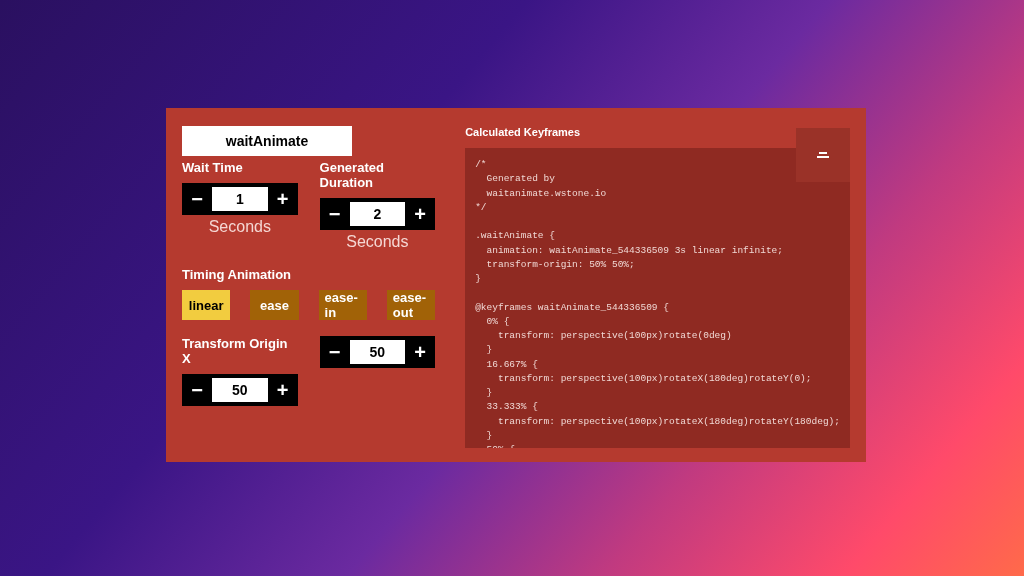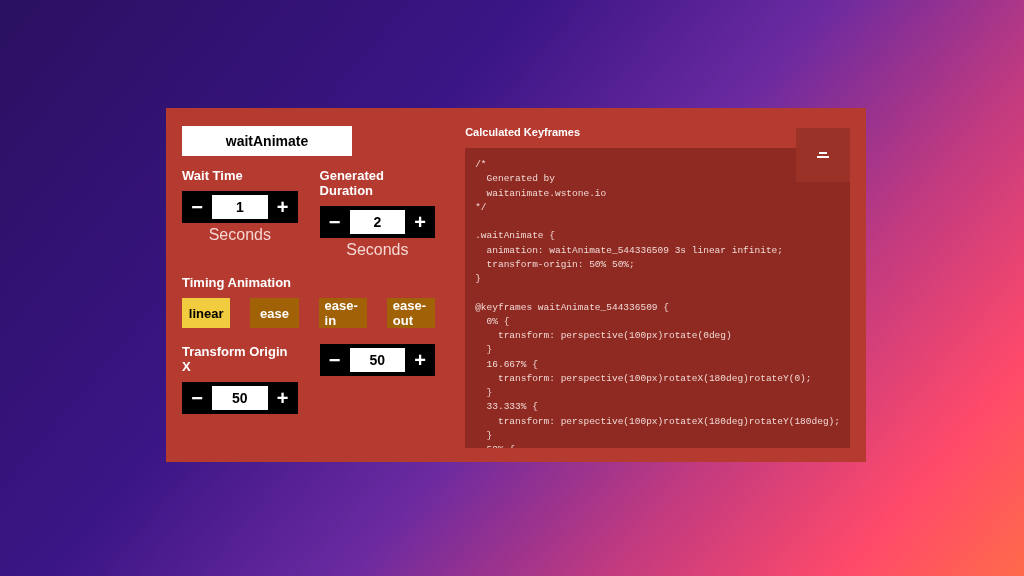--- a/index.html
+++ b/index.html
@@ -56,7 +56,7 @@
   .row2 {
     display: flex;
     gap: 22px;
-    margin-top: 12px;
+    margin-top: 4px;
   }
   .col { flex: 1; }
   .stepper {

